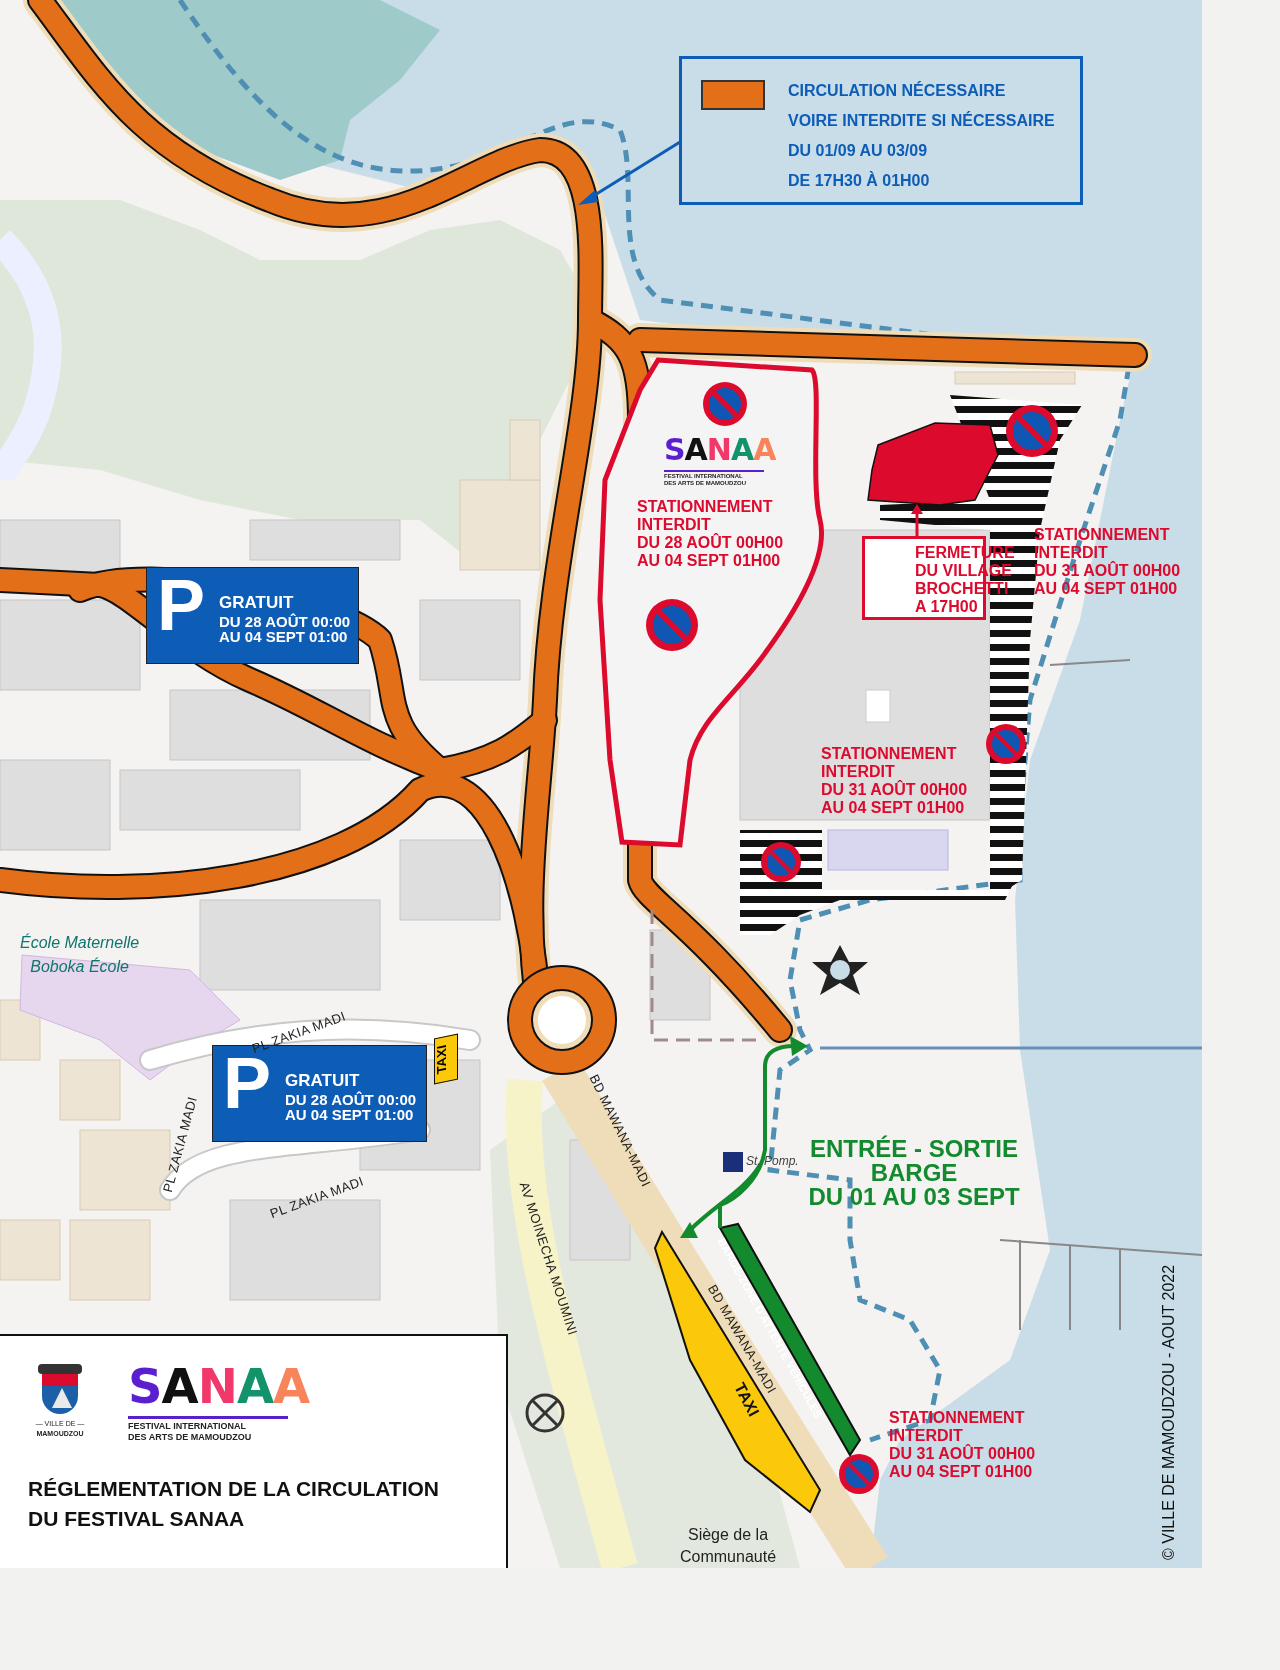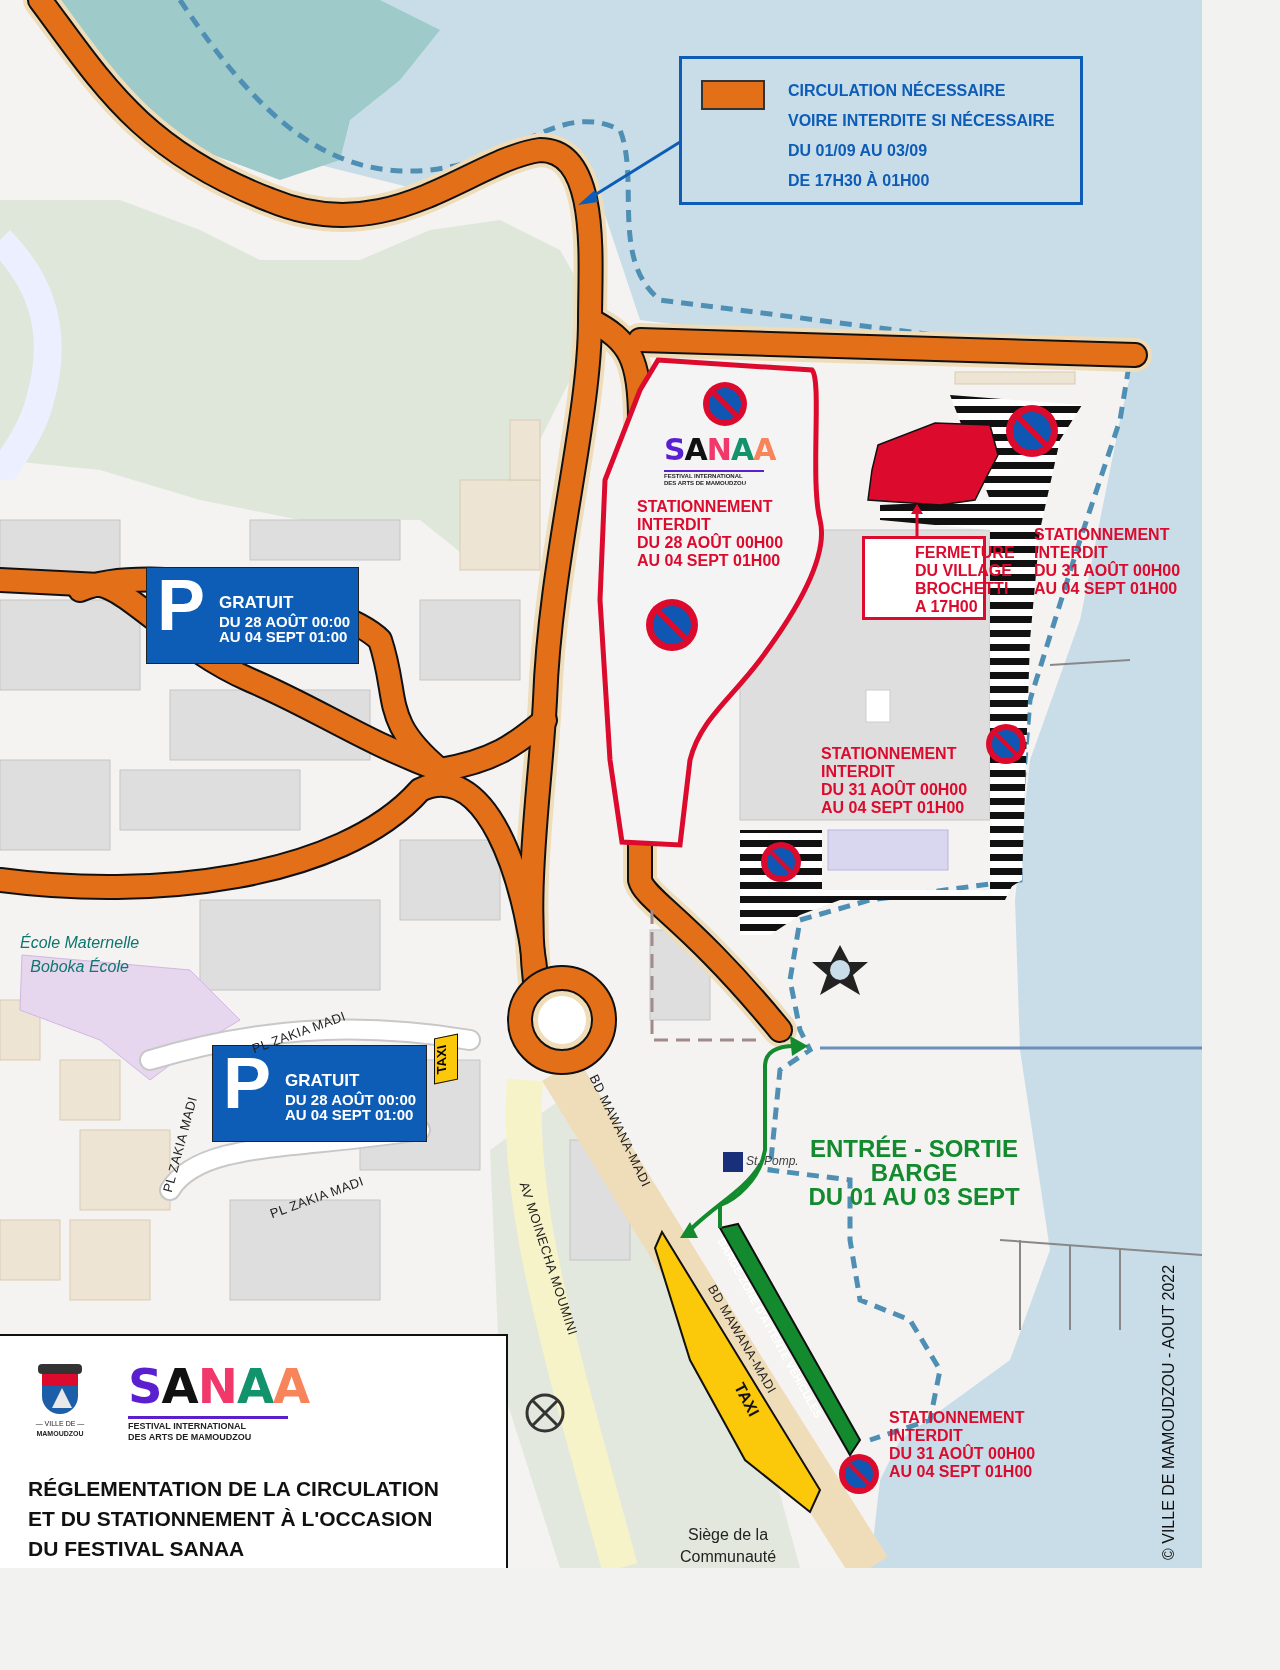--- a/index.html
+++ b/index.html
@@ -328,7 +328,6 @@
   </div>
   <div class="title-text">
     <div>RÉGLEMENTATION DE LA CIRCULATION</div>
-    <div>ET DU STATIONNEMENT À L'OCCASION</div>
     <div>DU FESTIVAL SANAA</div>
   </div>
 </div>

